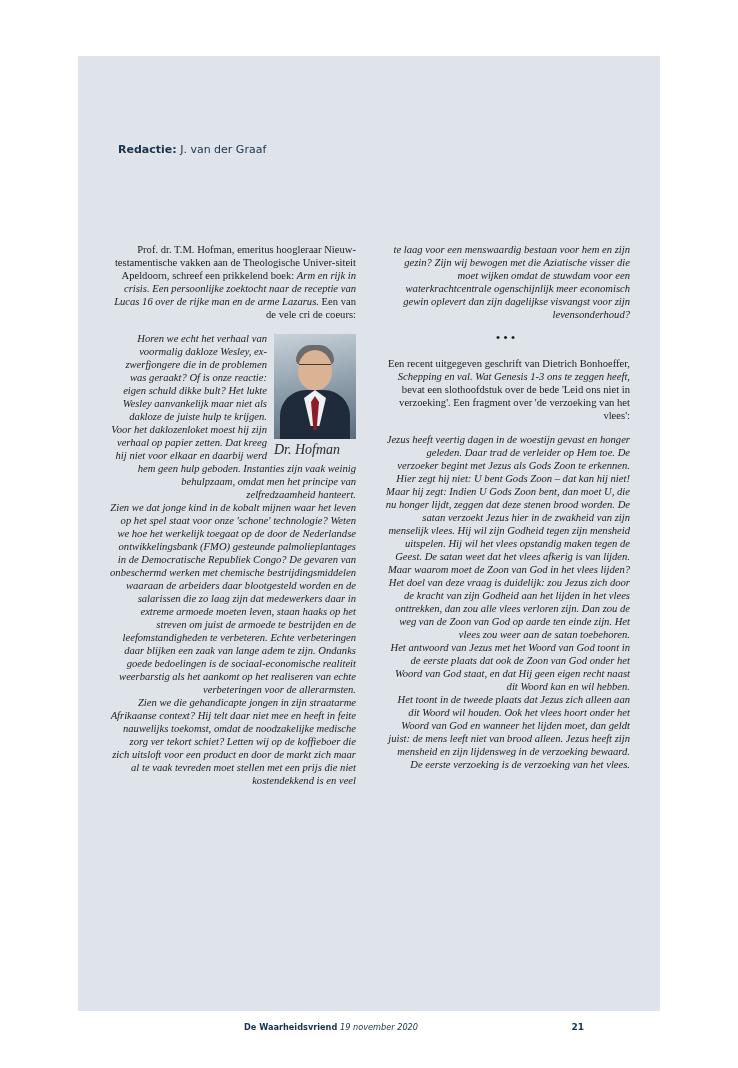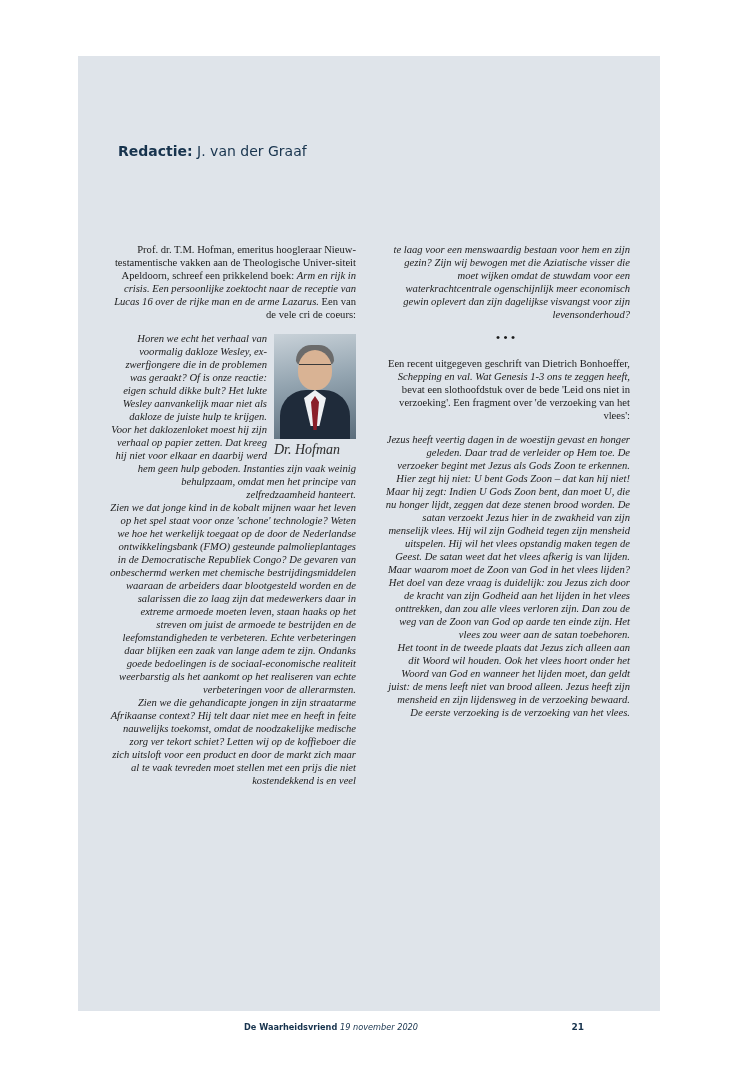--- a/index.html
+++ b/index.html
@@ -70,7 +70,7 @@
     left: 118px;
     top: 143px;
     font-family: "DejaVu Sans", sans-serif;
-    font-size: 14px;
+    font-size: 11px;
     color: #17334d;
     z-index: 3;
   }

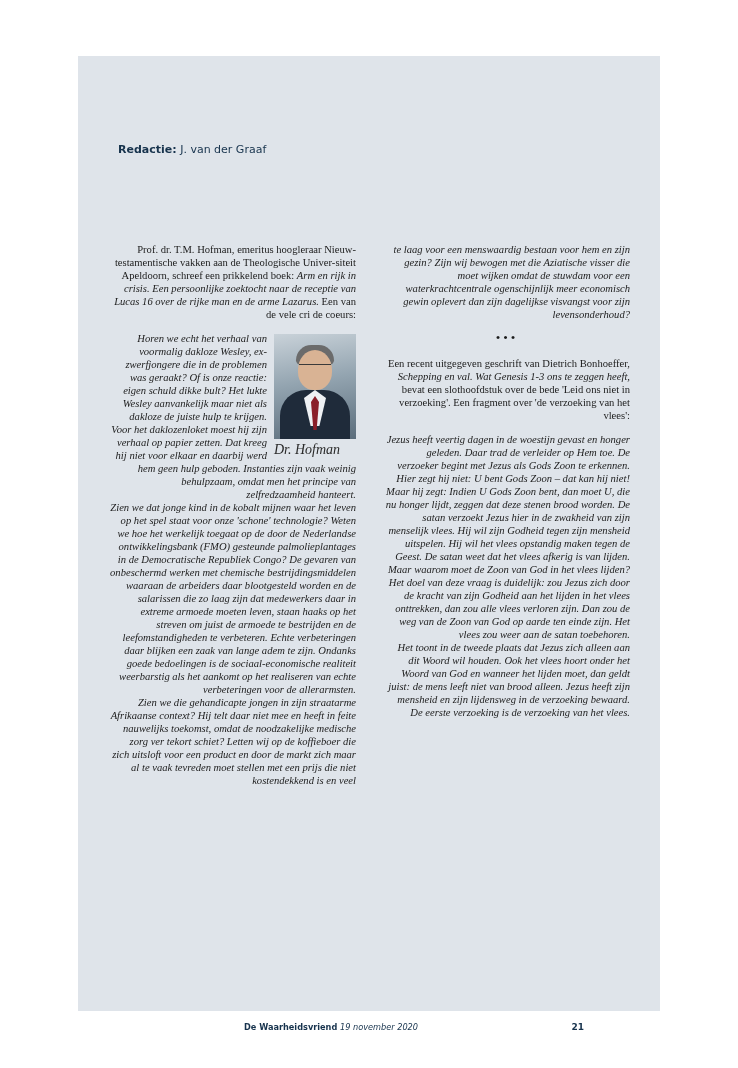--- a/index.html
+++ b/index.html
@@ -250,6 +250,7 @@
 
       <p class="body italic">Jezus heeft veertig dagen in de woestijn gevast en honger geleden. Daar trad de verleider op Hem toe. De verzoeker begint met Jezus als Gods Zoon te erkennen. Hier zegt hij niet: U bent Gods Zoon – dat kan hij niet! Maar hij zegt: Indien U Gods Zoon bent, dan moet U, die nu honger lijdt, zeggen dat deze stenen brood worden. De satan verzoekt Jezus hier in de zwakheid van zijn menselijk vlees. Hij wil zijn Godheid tegen zijn mensheid uitspelen. Hij wil het vlees opstandig maken tegen de Geest. De satan weet dat het vlees afkerig is van lijden.</p>
       <p class="body italic">Maar waarom moet de Zoon van God in het vlees lijden? Het doel van deze vraag is duidelijk: zou Jezus zich door de kracht van zijn Godheid aan het lijden in het vlees onttrekken, dan zou alle vlees verloren zijn. Dan zou de weg van de Zoon van God op aarde ten einde zijn. Het vlees zou weer aan de satan toebehoren.</p>
+      <p class="body italic">Het antwoord van Jezus met het Woord van God toont in de eerste plaats dat ook de Zoon van God onder het Woord van God staat, en dat Hij geen eigen recht naast dit Woord kan en wil hebben.</p>
       <p class="body italic">Het toont in de tweede plaats dat Jezus zich alleen aan dit Woord wil houden. Ook het vlees hoort onder het Woord van God en wanneer het lijden moet, dan geldt juist: de mens leeft niet van brood alleen. Jezus heeft zijn mensheid en zijn lijdensweg in de verzoeking bewaard. De eerste verzoeking is de verzoeking van het vlees.</p>
     </div>
   </div>

